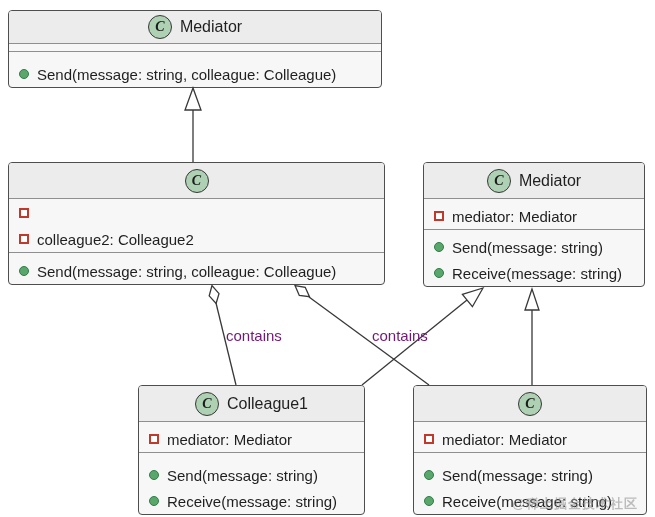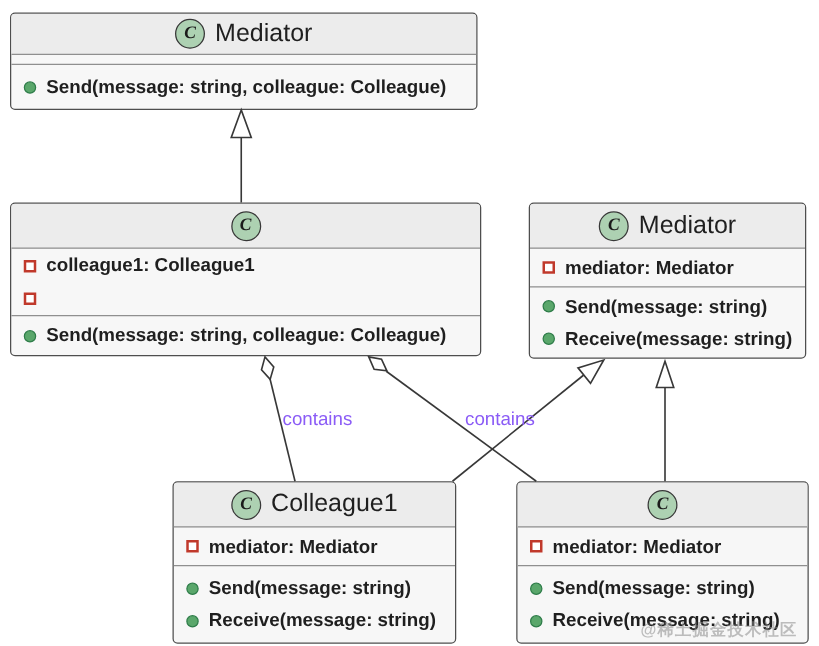--- a/index.html
+++ b/index.html
@@ -52,7 +52,7 @@
     flex: 0 0 auto;
   }
   .cls-title {
-    font-size: 20px;
+    font-size: 16px;
     color: #1f1f1f;
   }
   .compartment {

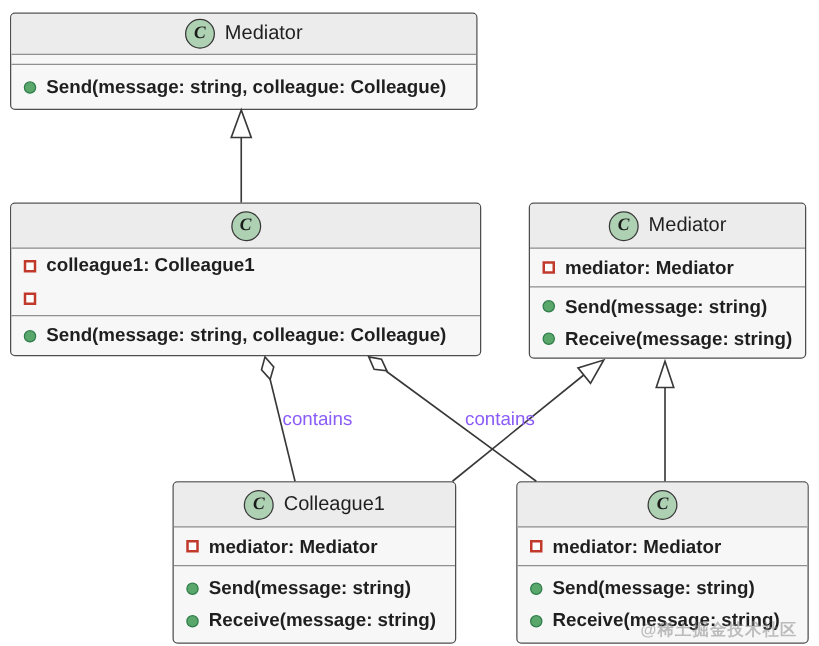--- a/index.html
+++ b/index.html
@@ -71,8 +71,7 @@
   .compartment.rows {
     display: flex;
     flex-direction: column;
-    justify-content: center;
-    font-weight: bold;
+    justify-content: flex-end;
   }
   .member {
     display: flex;

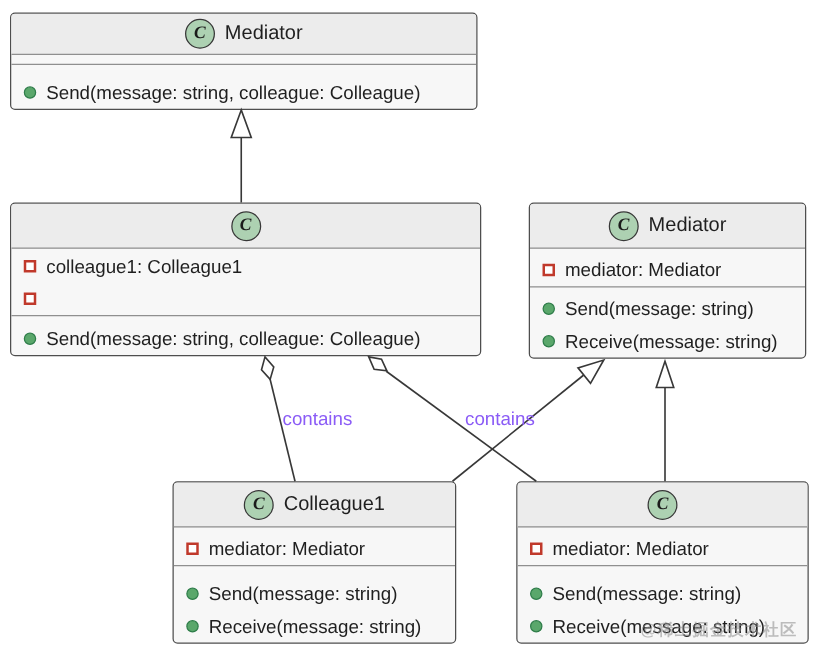--- a/index.html
+++ b/index.html
@@ -150,7 +150,6 @@
     <div class="compartment sep rows" style="height:54px;">
       <div class="member">
         <span class="icon-field"></span>
-        <span class="member-text">colleague1: Colleague1</span>
       </div>
       <div class="member">
         <span class="icon-field"></span>

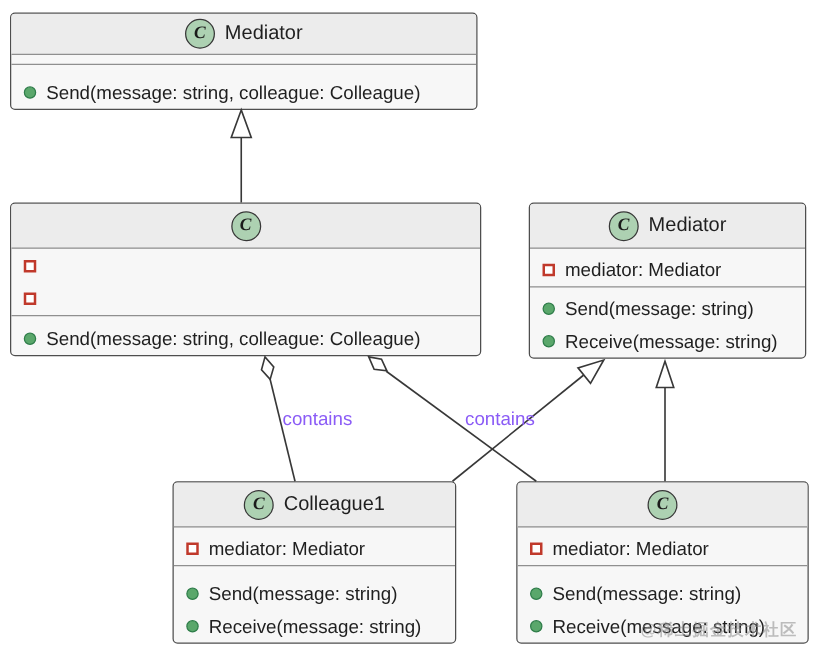--- a/index.html
+++ b/index.html
@@ -153,6 +153,7 @@
       </div>
       <div class="member">
         <span class="icon-field"></span>
+        <span class="member-text">colleague2: Colleague2</span>
       </div>
     </div>
     <div class="compartment fill rows">

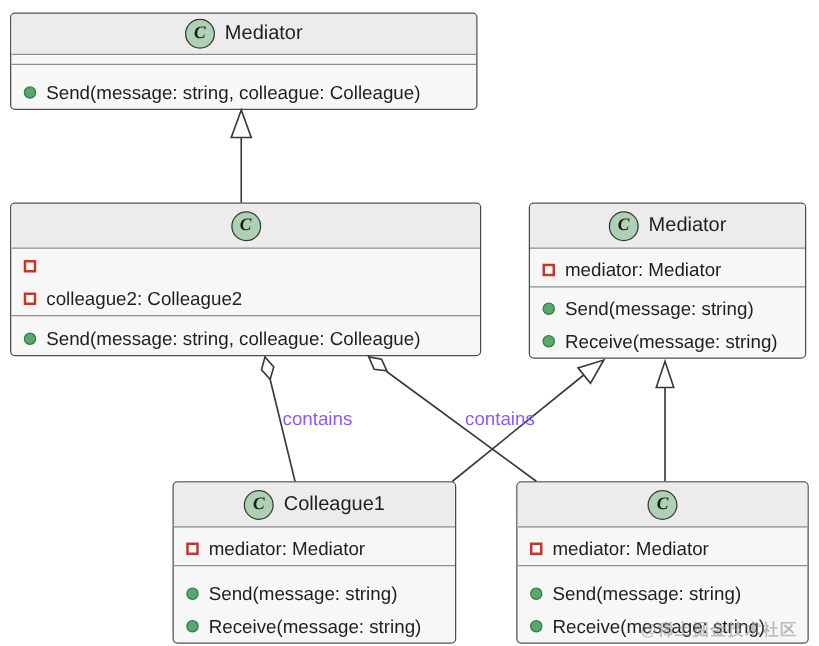--- a/index.html
+++ b/index.html
@@ -110,7 +110,7 @@
   .edge-label {
     position: absolute;
     font-size: 15px;
-    color: #8b5cf6;
+    color: #701a75;
     white-space: nowrap;
   }
   .watermark {

